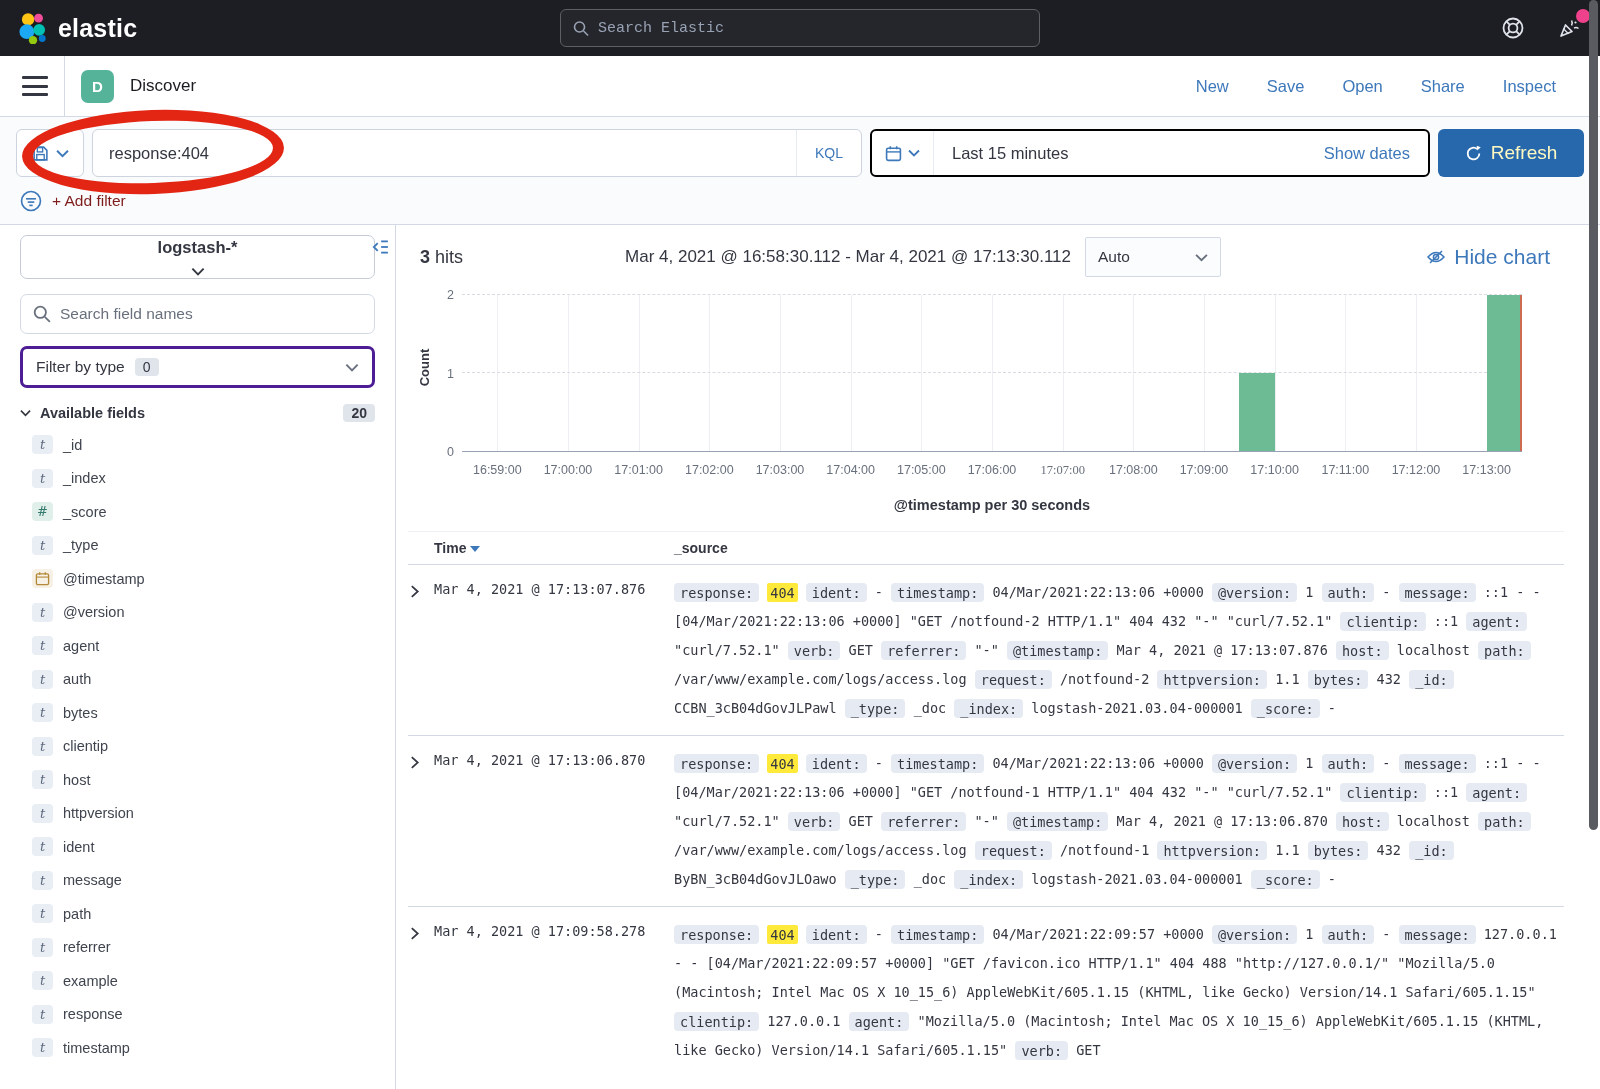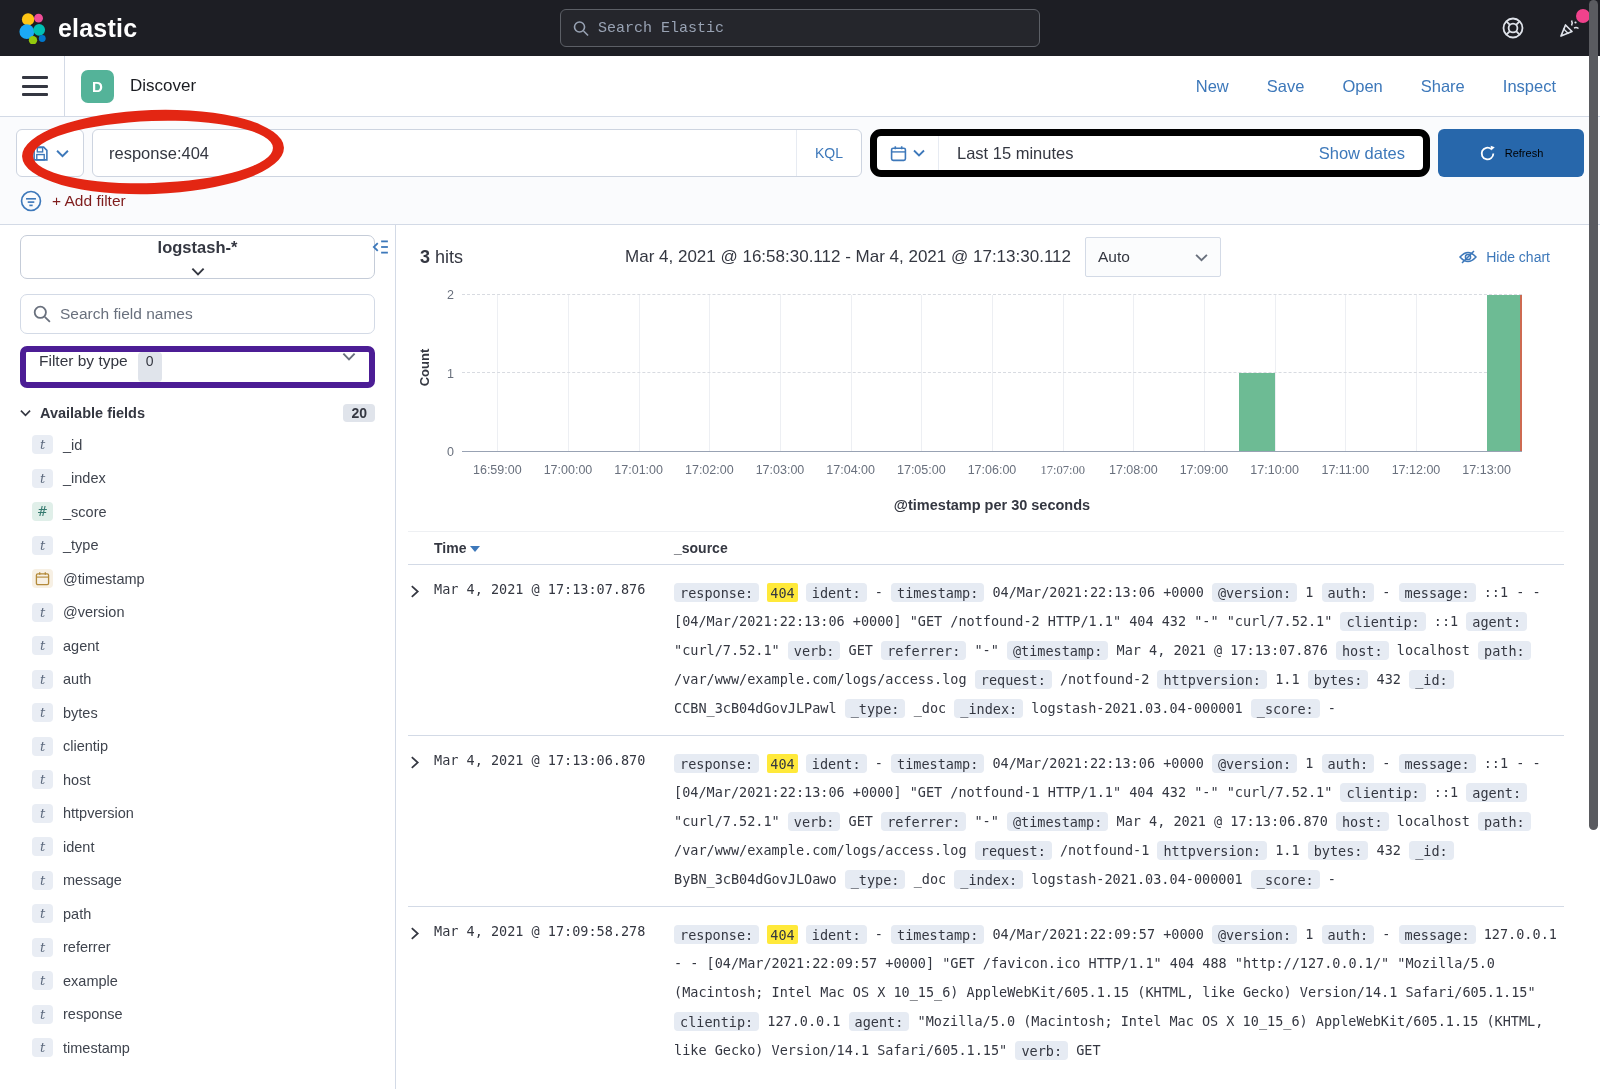--- a/index.html
+++ b/index.html
@@ -36,7 +36,7 @@
   .query-box { flex:1; background:#fff; border:1px solid #cdd4e0; border-radius:6px; display:flex; align-items:center; }
   .query-box input { flex:1; border:none; outline:none; font-size:16.5px; color:#343741; padding:0 16px; font-family:"Liberation Sans",sans-serif; background:transparent; }
   .kql-btn { padding:0 18px; color:#3d78ba; font-size:14px; border-left:1px solid #e7ebf2; height:100%; display:flex; align-items:center; cursor:pointer; }
-  .datepicker { width:560px; background:#fff; border:7px solid #000000; border-radius:11px; display:flex; align-items:center; }
+  .datepicker { width:560px; background:#fff; border:2px solid #000000; border-radius:6px; display:flex; align-items:center; }
   .cal-btn { padding:0 13px; height:100%; display:flex; align-items:center; gap:6px; border-right:1px solid #e7ebf2; cursor:pointer; }
   .date-text { font-size:16.5px; color:#343741; padding:0 18px; flex:1; }
   .show-dates { color:#3d78ba; font-size:16.5px; padding-right:18px; cursor:pointer; }

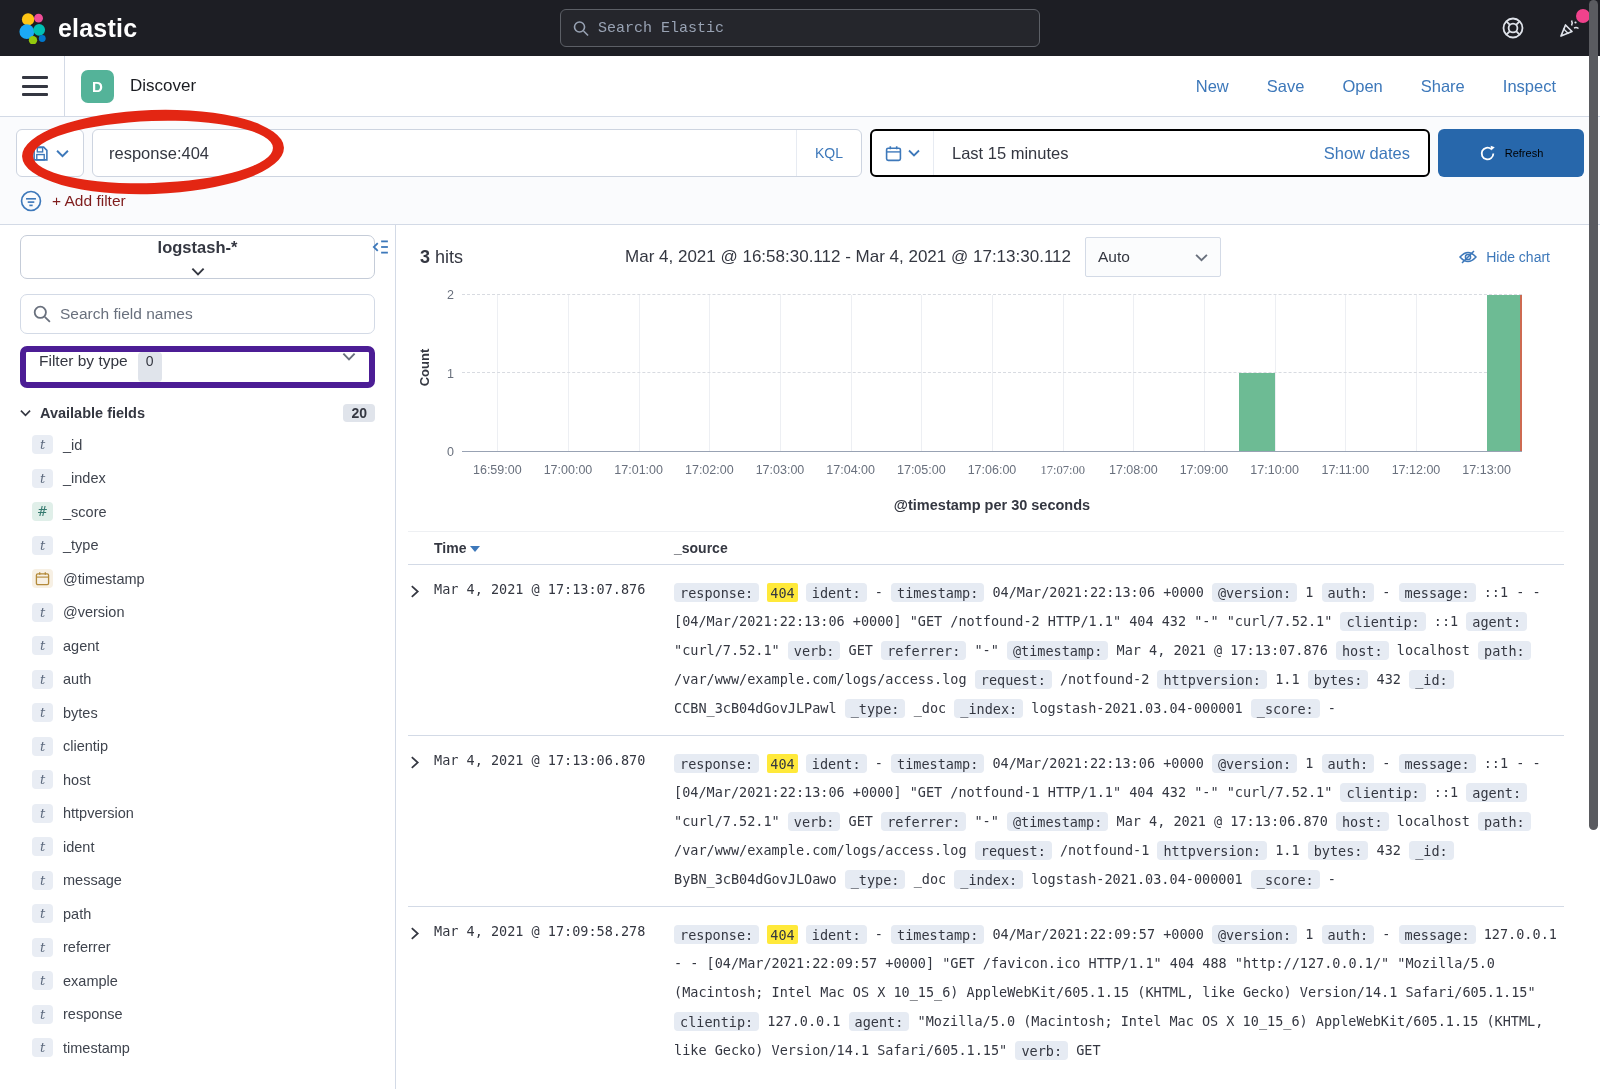--- a/index.html
+++ b/index.html
@@ -40,7 +40,7 @@
   .cal-btn { padding:0 13px; height:100%; display:flex; align-items:center; gap:6px; border-right:1px solid #e7ebf2; cursor:pointer; }
   .date-text { font-size:16.5px; color:#343741; padding:0 18px; flex:1; }
   .show-dates { color:#3d78ba; font-size:16.5px; padding-right:18px; cursor:pointer; }
-  .refresh-btn { width:146px; background:#2767ab; color:#000000; border:none; border-radius:6px; font-size:11px;
+  .refresh-btn { width:146px; background:#2767ab; color:#fef9c3; border:none; border-radius:6px; font-size:19px;
     display:flex; align-items:center; justify-content:center; gap:9px; cursor:pointer; font-family:"Liberation Sans",sans-serif; }
   .filter-row { display:flex; align-items:center; gap:10px; margin-top:13px; padding-left:4px; }
   .add-filter { color:#7f1d1d; font-size:15.5px; cursor:pointer; }

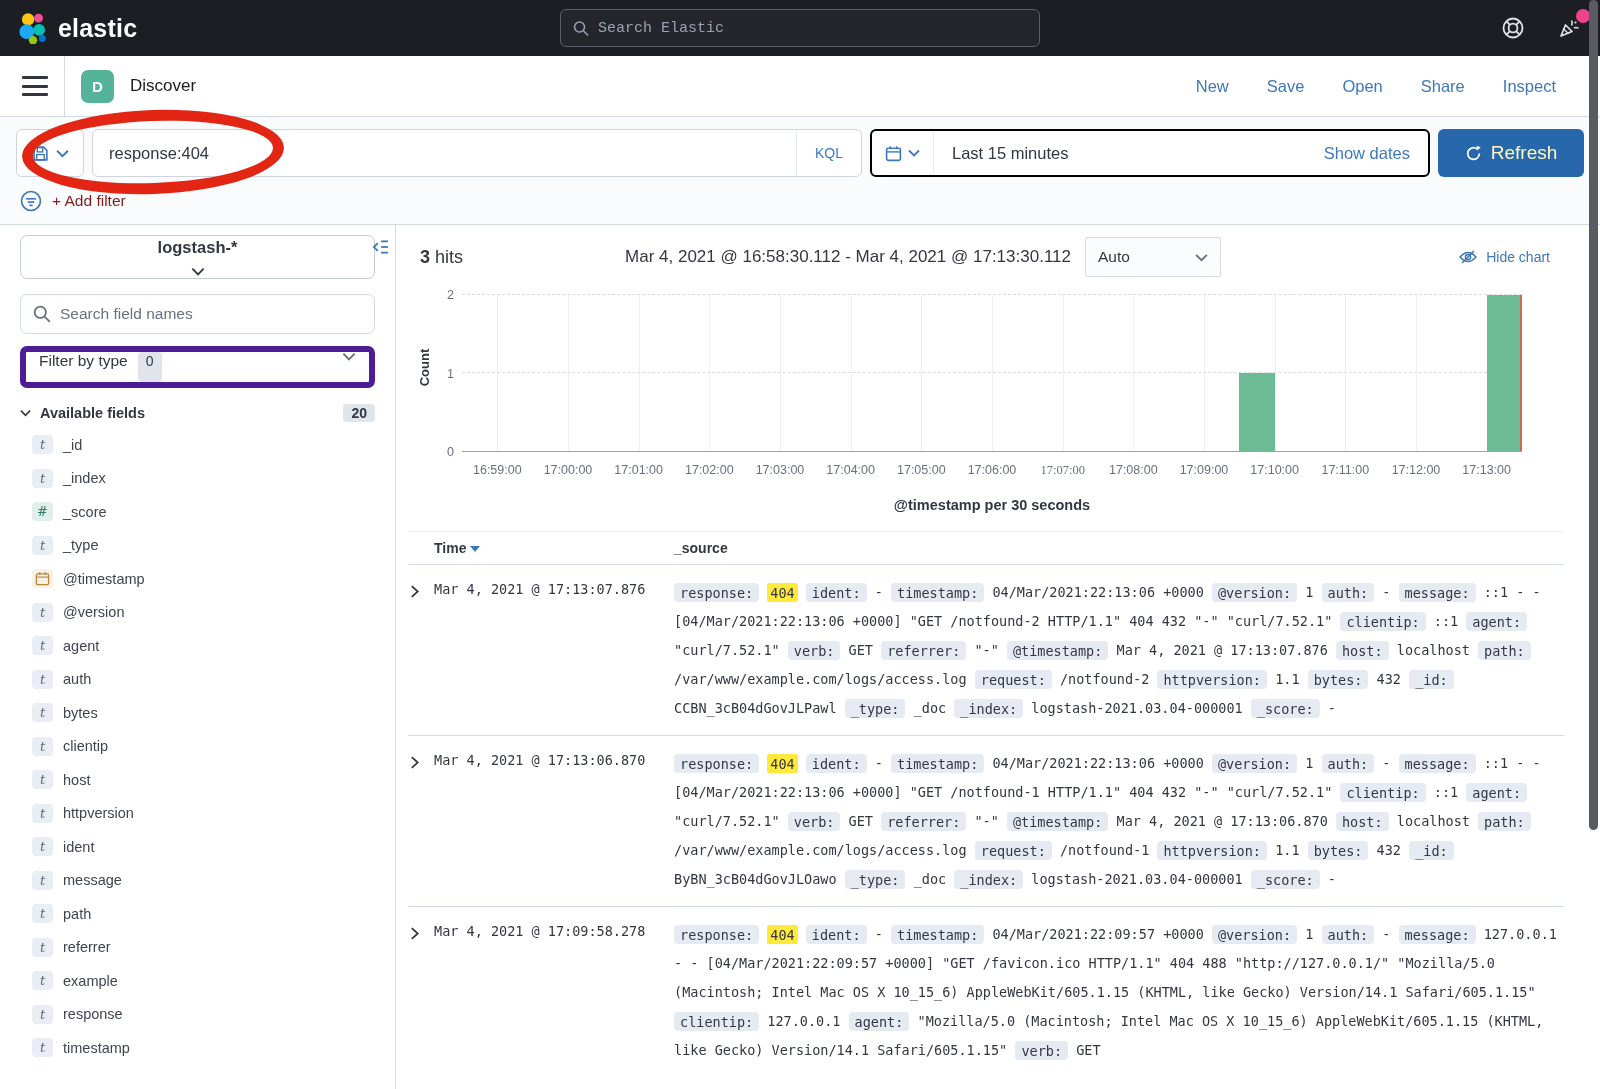--- a/index.html
+++ b/index.html
@@ -81,7 +81,7 @@
     display:flex; align-items:center; padding:0 12px; cursor:pointer; }
   .interval-select .val { font-size:15.5px; }
   .interval-select .chev { margin-left:auto; }
-  .hide-chart { margin-left:auto; display:flex; align-items:center; gap:8px; color:#3d78ba; font-size:14px; cursor:pointer; padding-right:26px; }
+  .hide-chart { margin-left:auto; display:flex; align-items:center; gap:8px; color:#3d78ba; font-size:21px; cursor:pointer; padding-right:26px; }
 
   
   .chart { position:relative; height:238px; margin:2px 24px 0; }

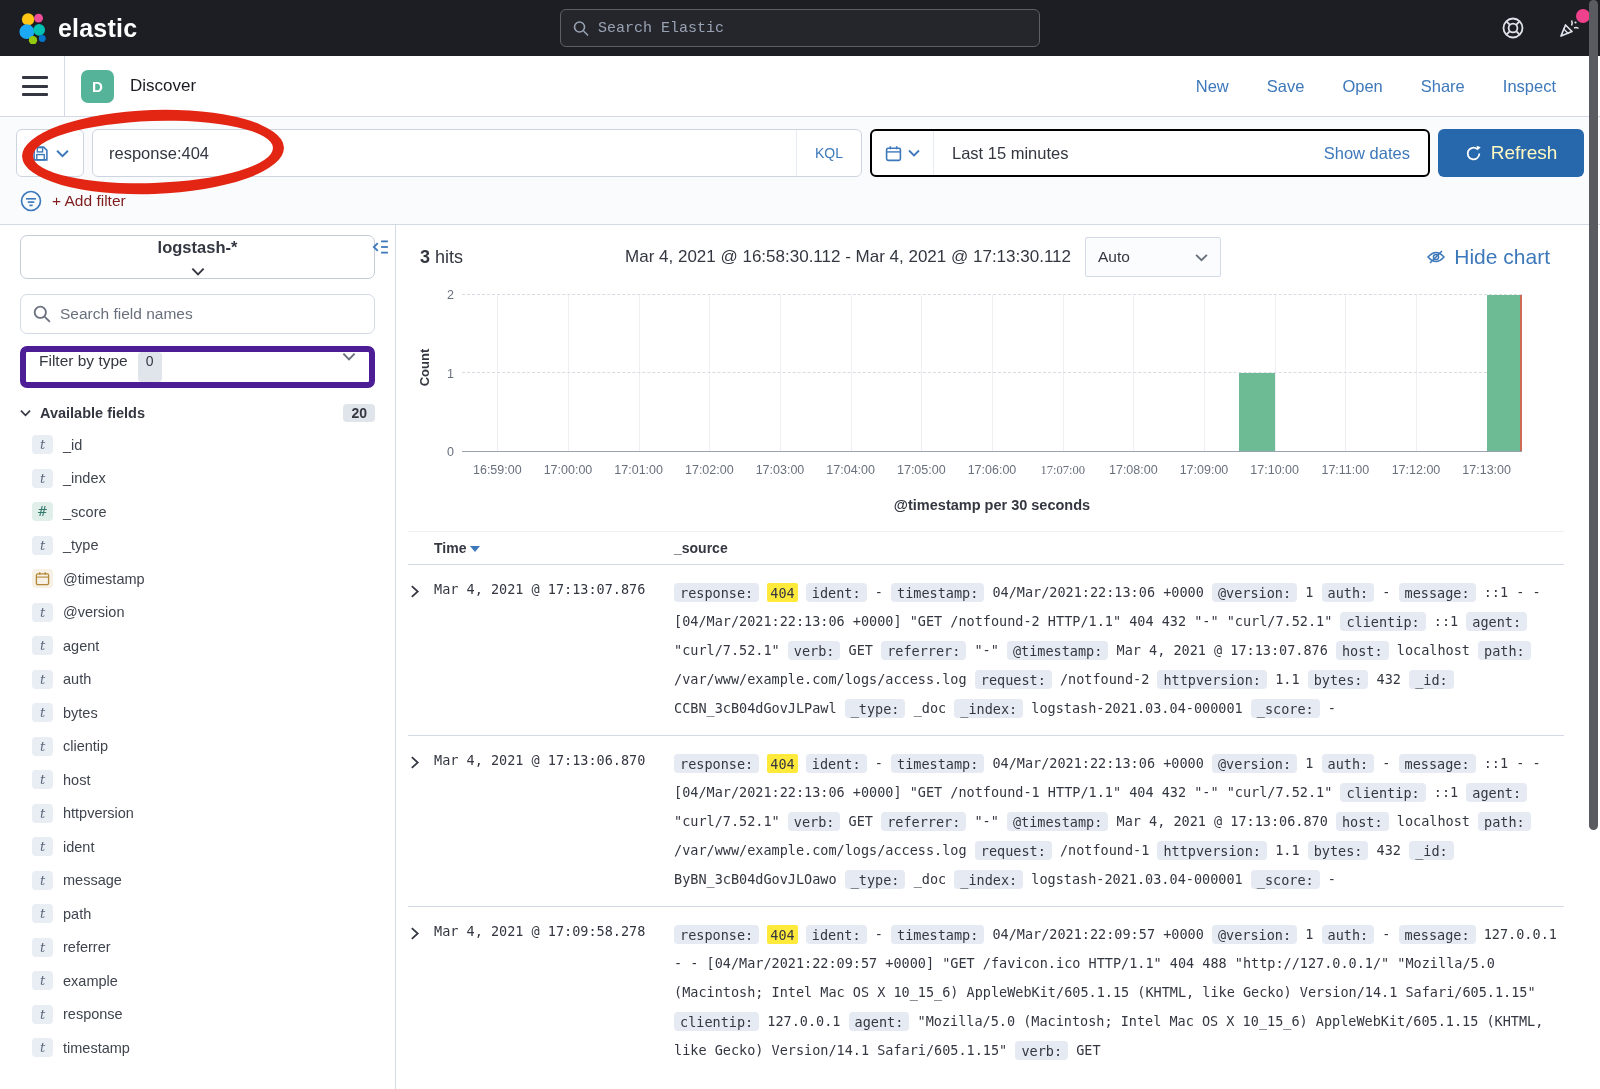--- a/index.html
+++ b/index.html
@@ -57,7 +57,7 @@
   .field-search { margin-top:15px; height:40px; border:1px solid #d3dae6; border-radius:7px; display:flex; align-items:center; gap:9px; padding:0 12px; background:#fff; }
   .field-search input { border:none; outline:none; flex:1; font-size:15.5px; color:#69707d; font-family:"Liberation Sans",sans-serif; background:transparent; }
   .field-search input::placeholder { color:#69707d; }
-  .filter-type { margin-top:12px; height:42px; border:6px solid #4c1d95; border-radius:7px; display:flex; padding:0 13px; gap:10px; cursor:pointer; background:#fff; }
+  .filter-type { margin-top:12px; height:42px; border:3px solid #4c1d95; border-radius:7px; display:flex; align-items:center; padding:0 13px; gap:10px; cursor:pointer; background:#fff; }
   .filter-type .lbl { font-size:15.5px; color:#343741; }
   .count-badge { background:#e0e4eb; color:#343741; border-radius:4px; padding:1px 8px; font-size:14px; }
   .filter-type .chev { margin-left:auto; }

